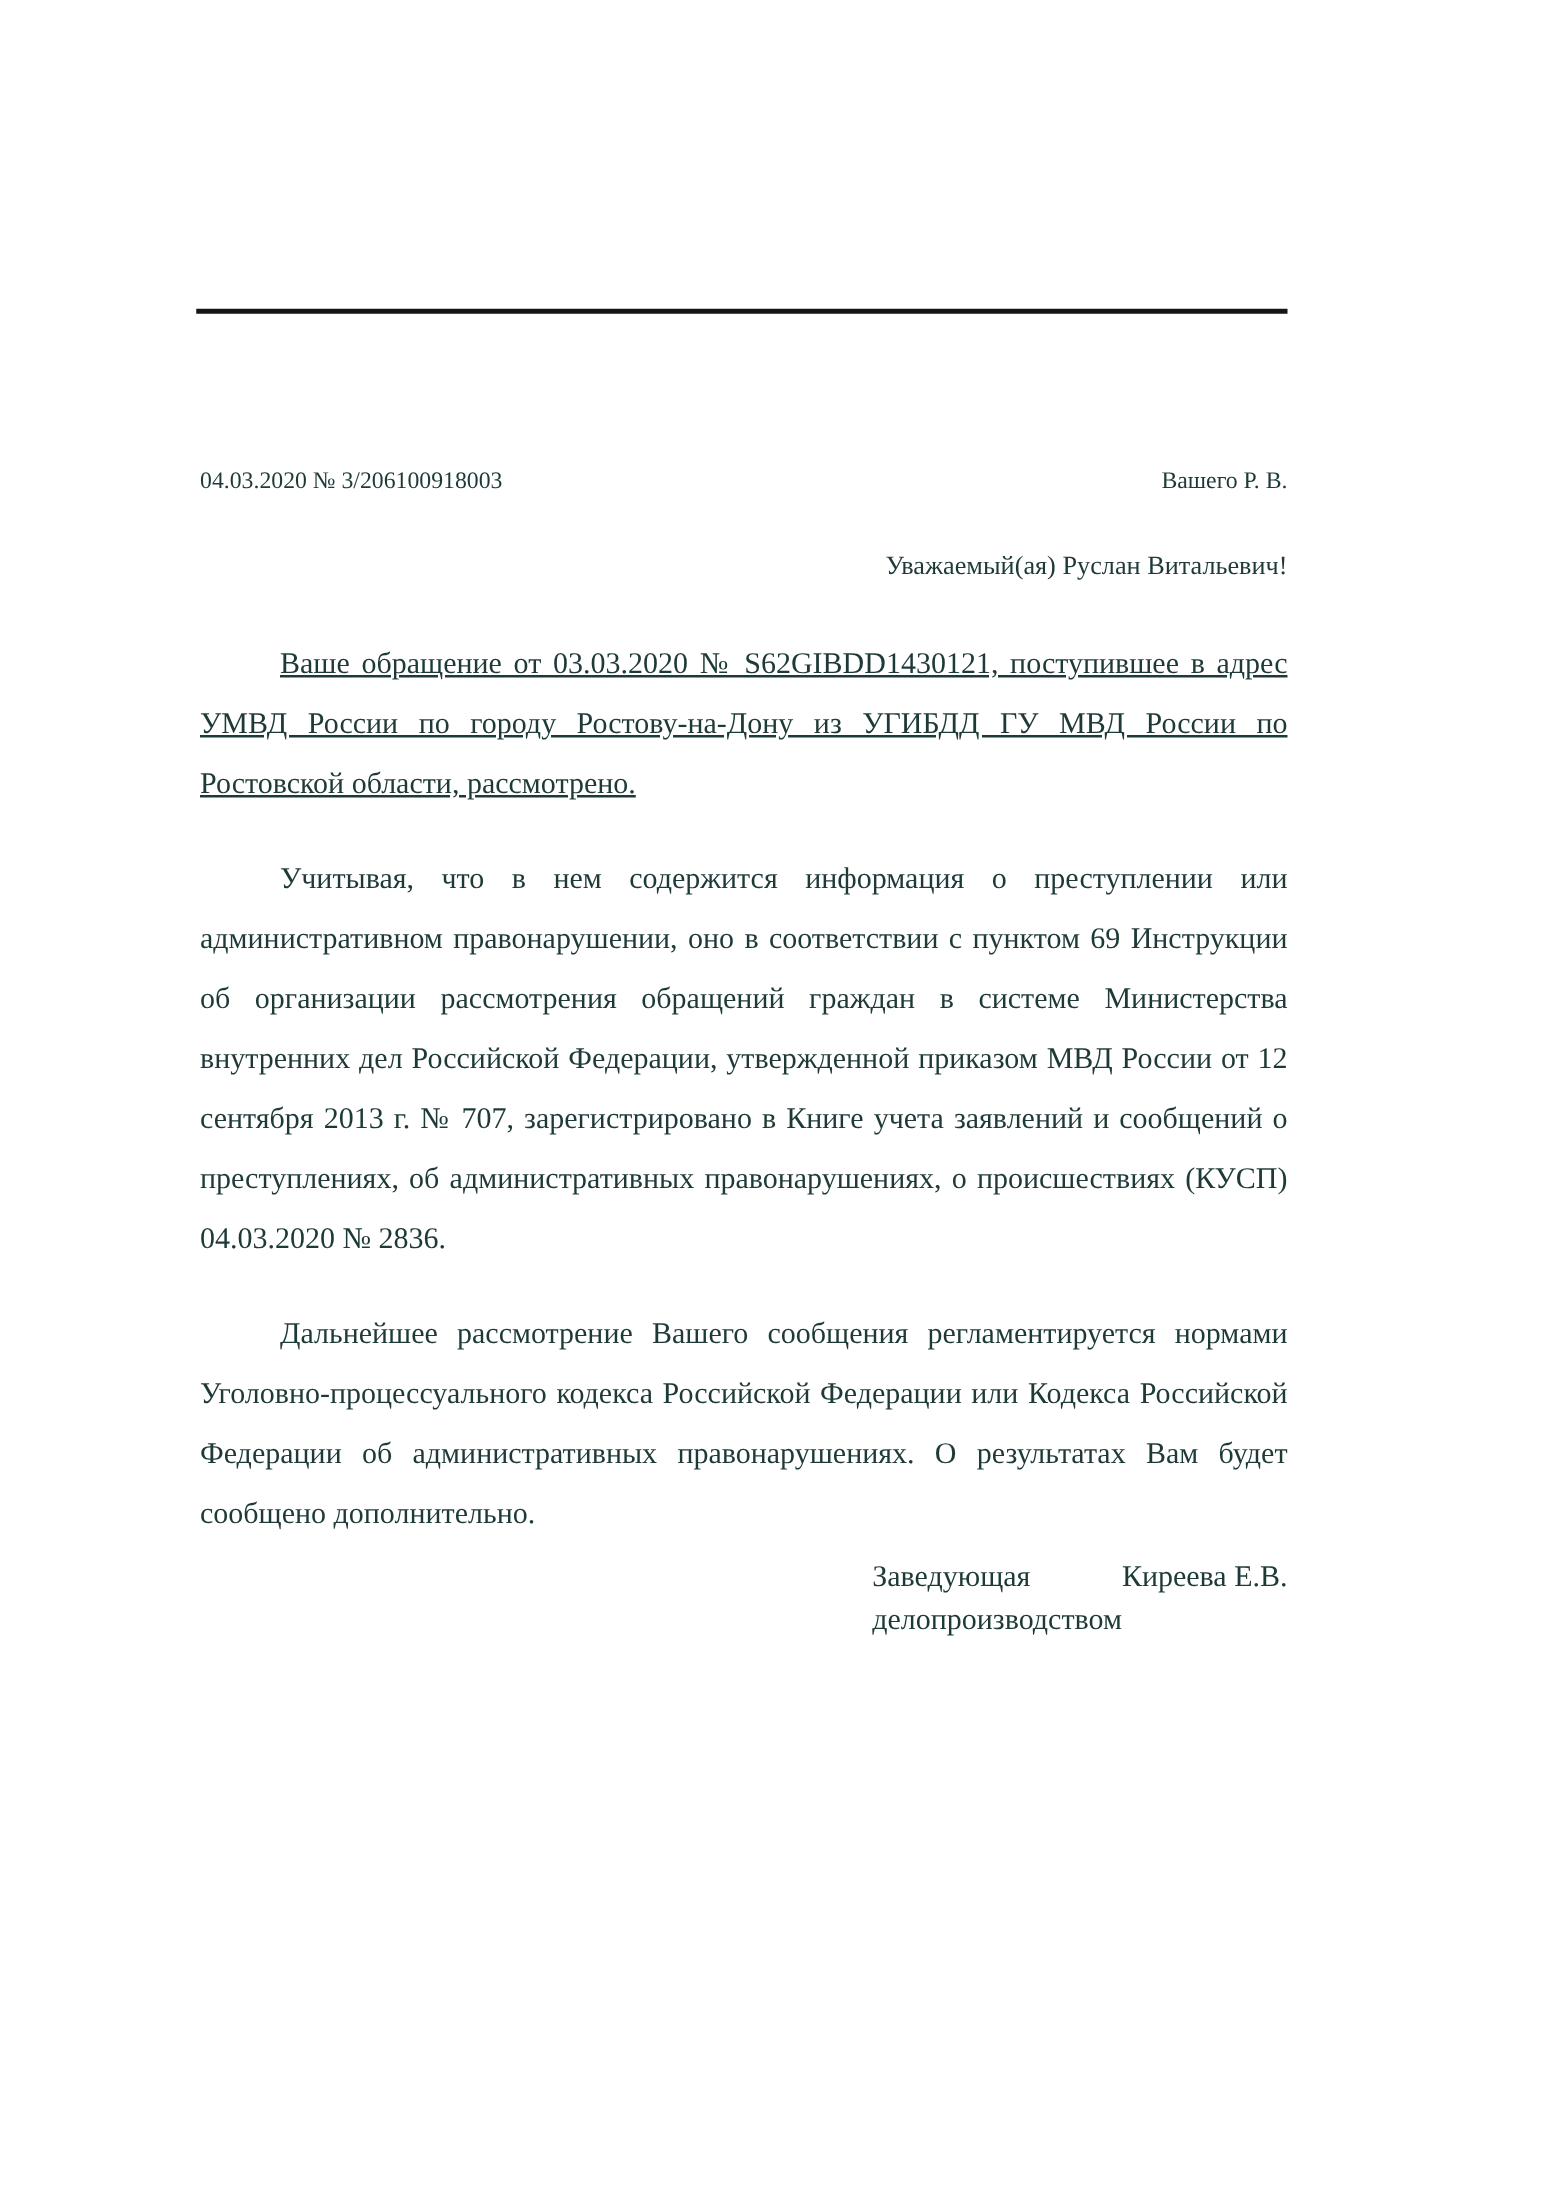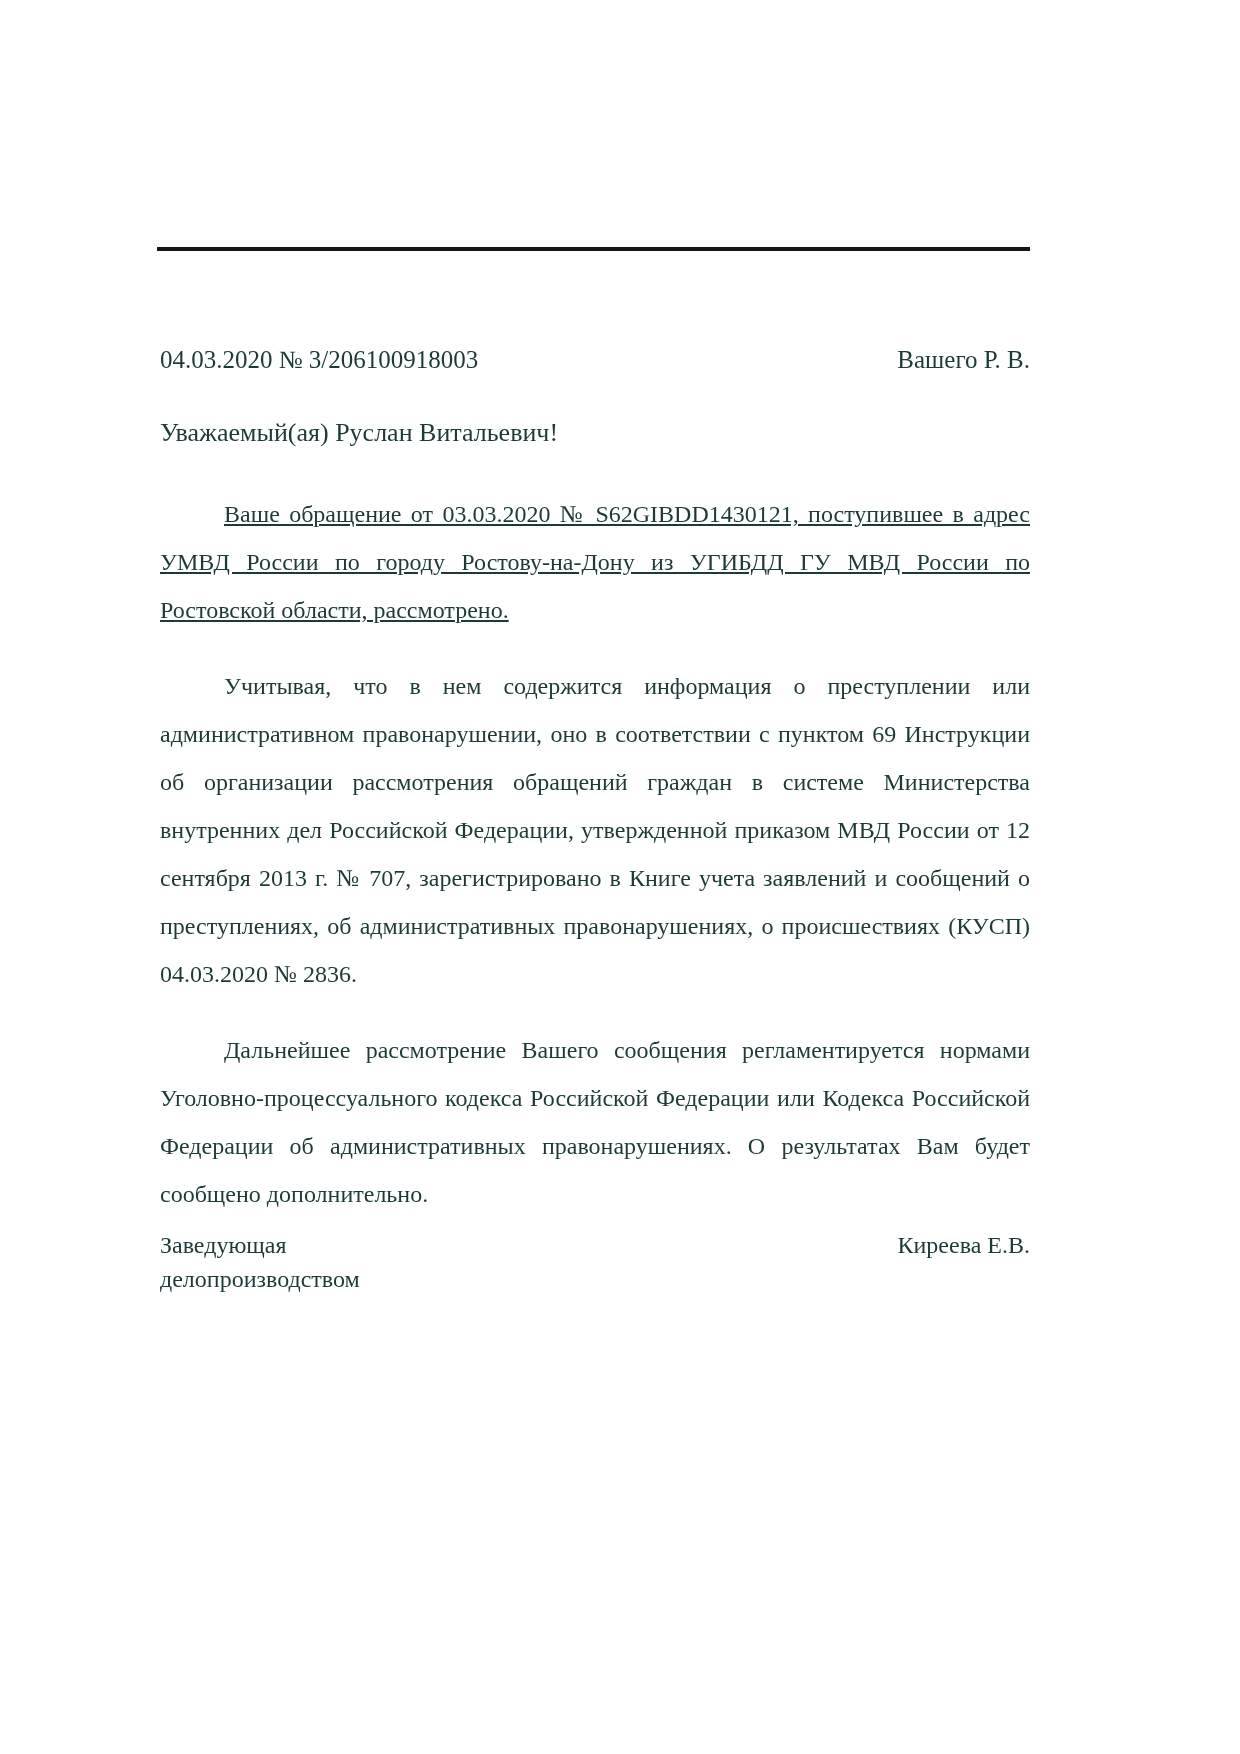--- a/index.html
+++ b/index.html
@@ -34,7 +34,8 @@
     display: flex;
     justify-content: space-between;
     align-items: baseline;
-    font-size: 25px;
+    font-size: 19px;
+    margin-top: 28px;
   }
   .email-row {
     text-align: right;

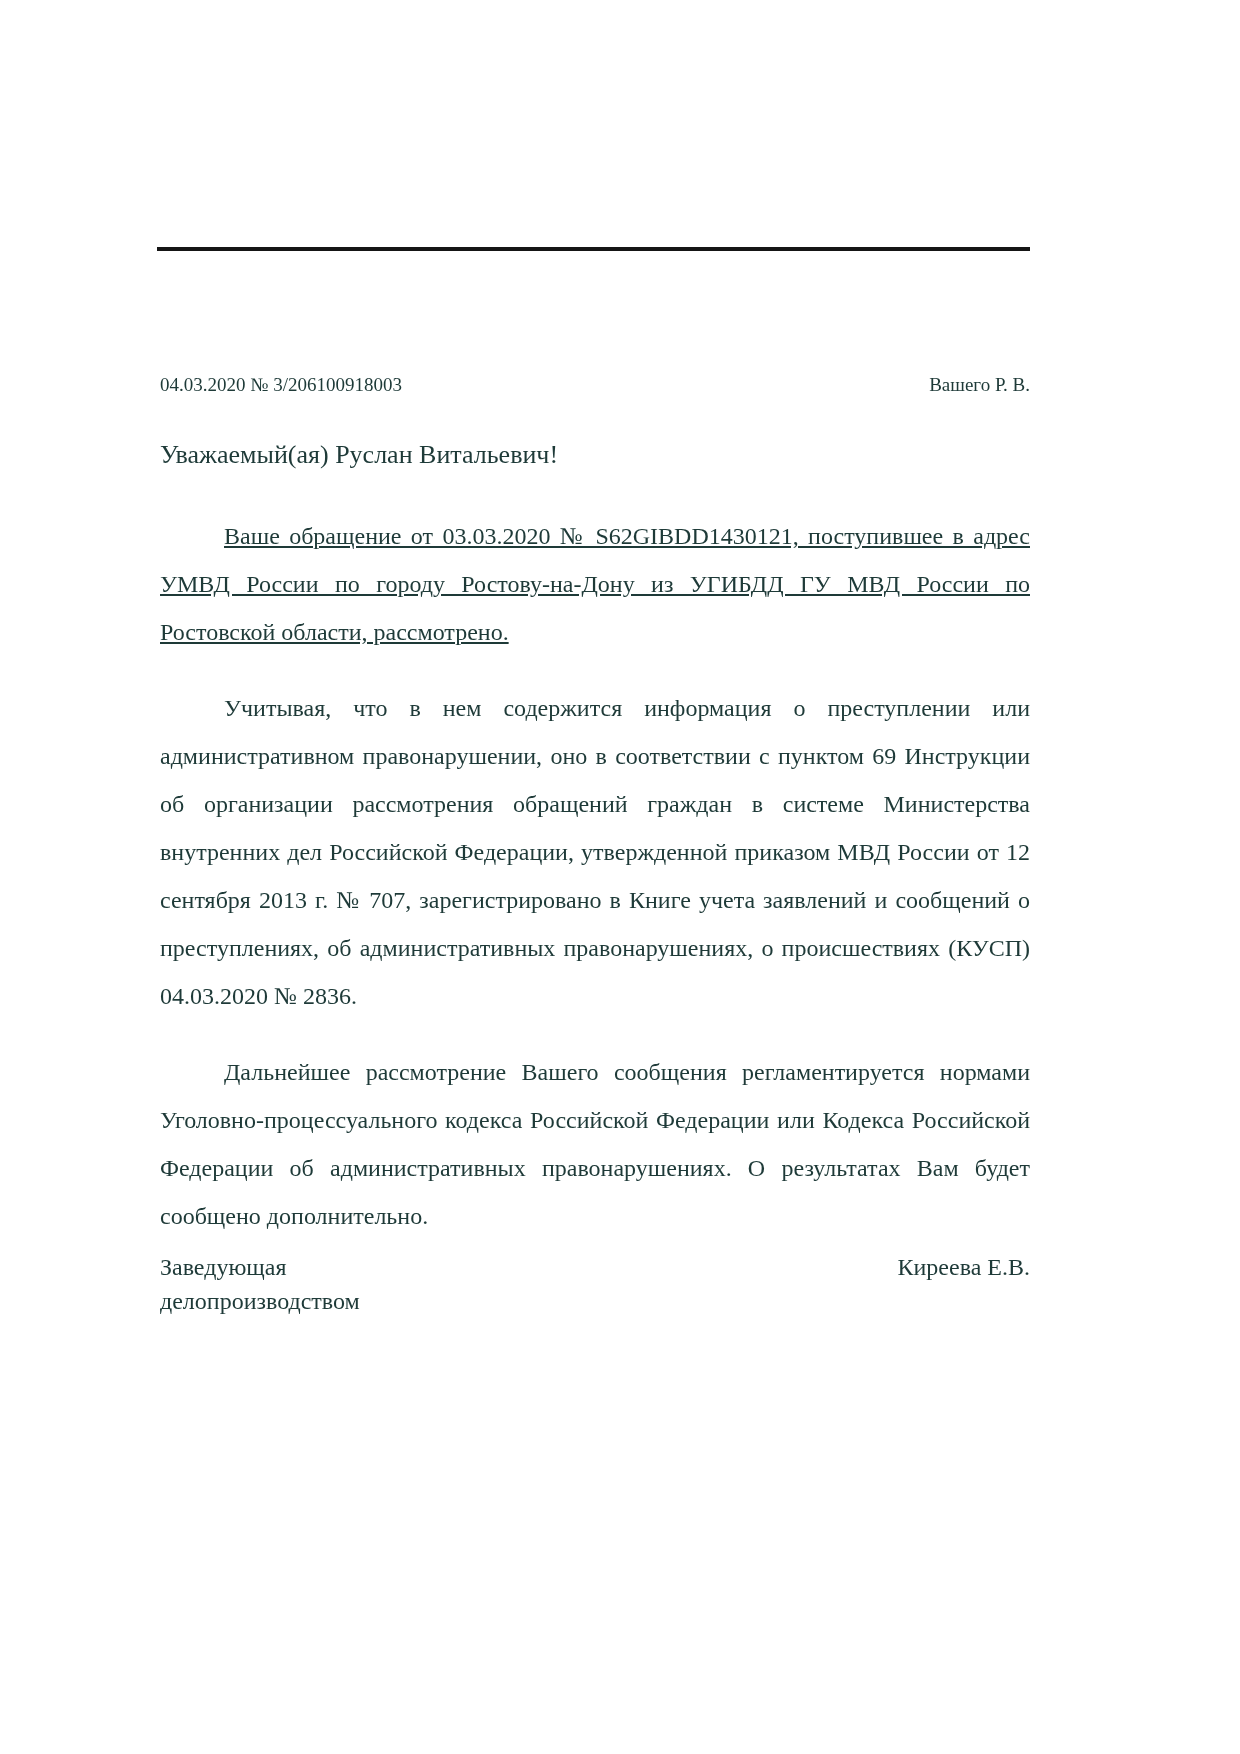--- a/index.html
+++ b/index.html
@@ -43,9 +43,9 @@
     font-size: 25px;
   }
   .salutation {
-    text-align: left;
+    text-align: right;
     margin-top: 44px;
-    font-size: 26px;
+    font-size: 21px;
   }
   p.body-para {
     margin: 0;

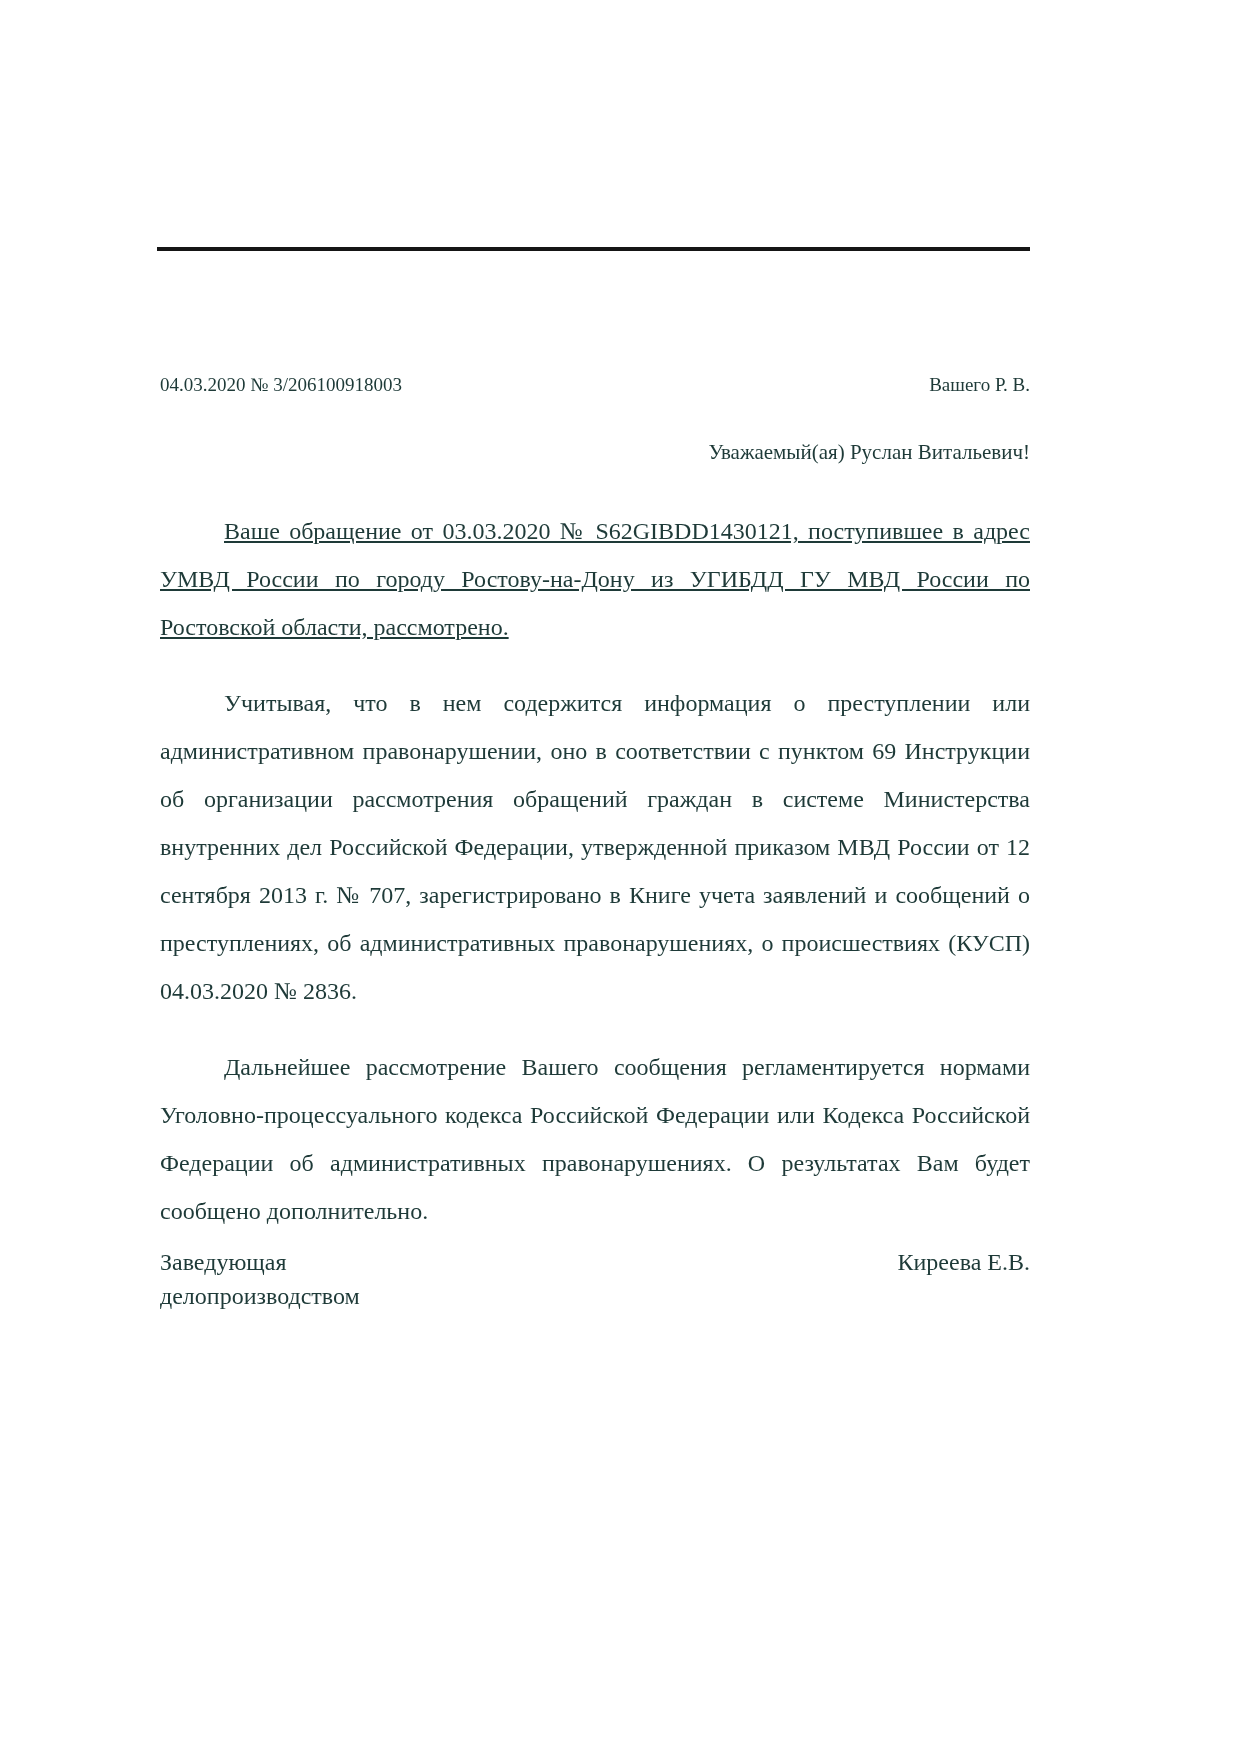--- a/index.html
+++ b/index.html
@@ -61,7 +61,7 @@
   }
   .sig-row {
     display: flex;
-    justify-content: space-between;
+    justify-content: flex-end;
     align-items: flex-start;
     margin-top: 10px;
     font-size: 24px;

